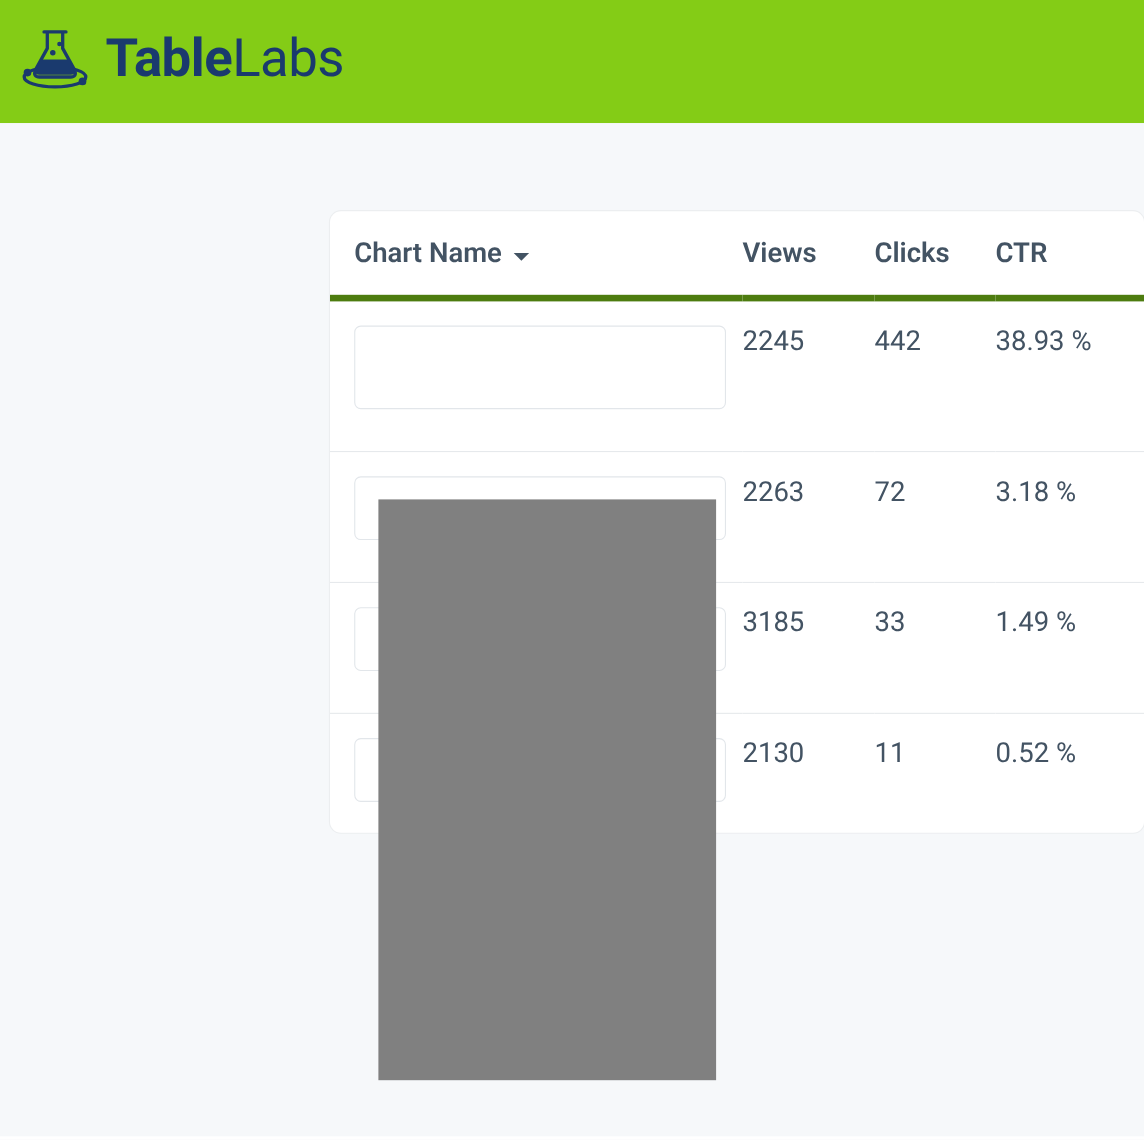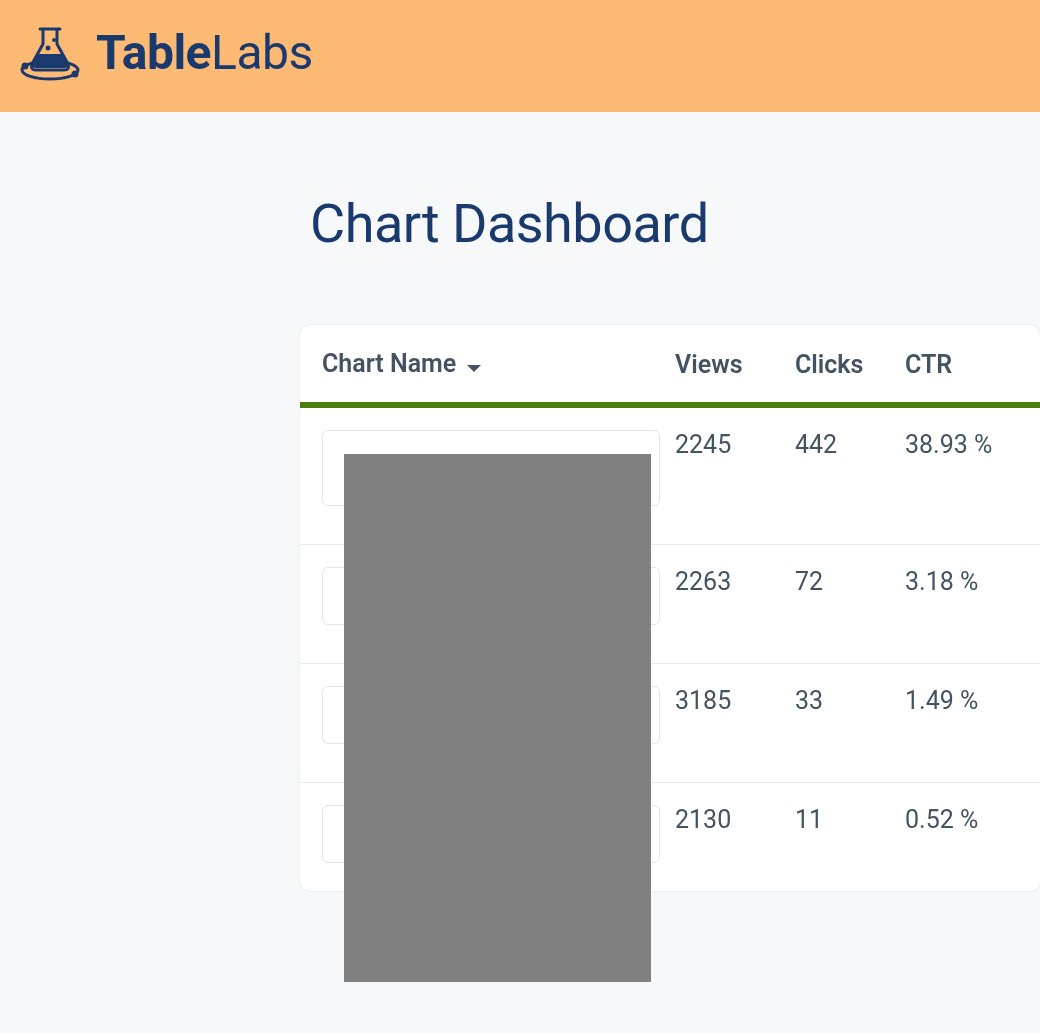--- a/index.html
+++ b/index.html
@@ -15,7 +15,7 @@
       overflow: hidden;
     }
     .header {
-      background: #fdba74;
+      background: #84cc16;
       padding: 20px 18px 28px 18px;
       display: flex;
       align-items: center;

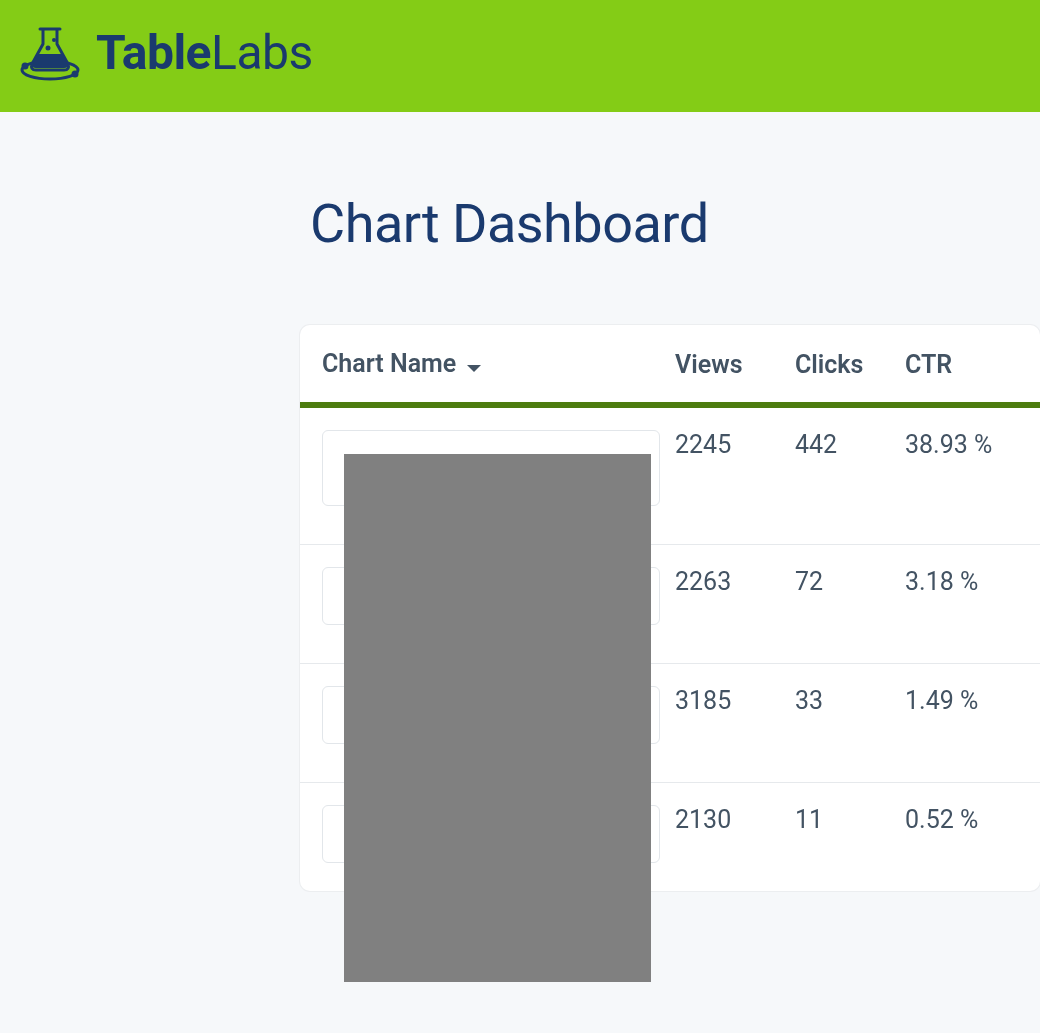--- a/index.html
+++ b/index.html
@@ -141,7 +141,6 @@
 </div>
 
 <div class="content-area">
-  <h1 class="page-title">Chart Dashboard</h1>
 
   <div class="card">
     <table>

